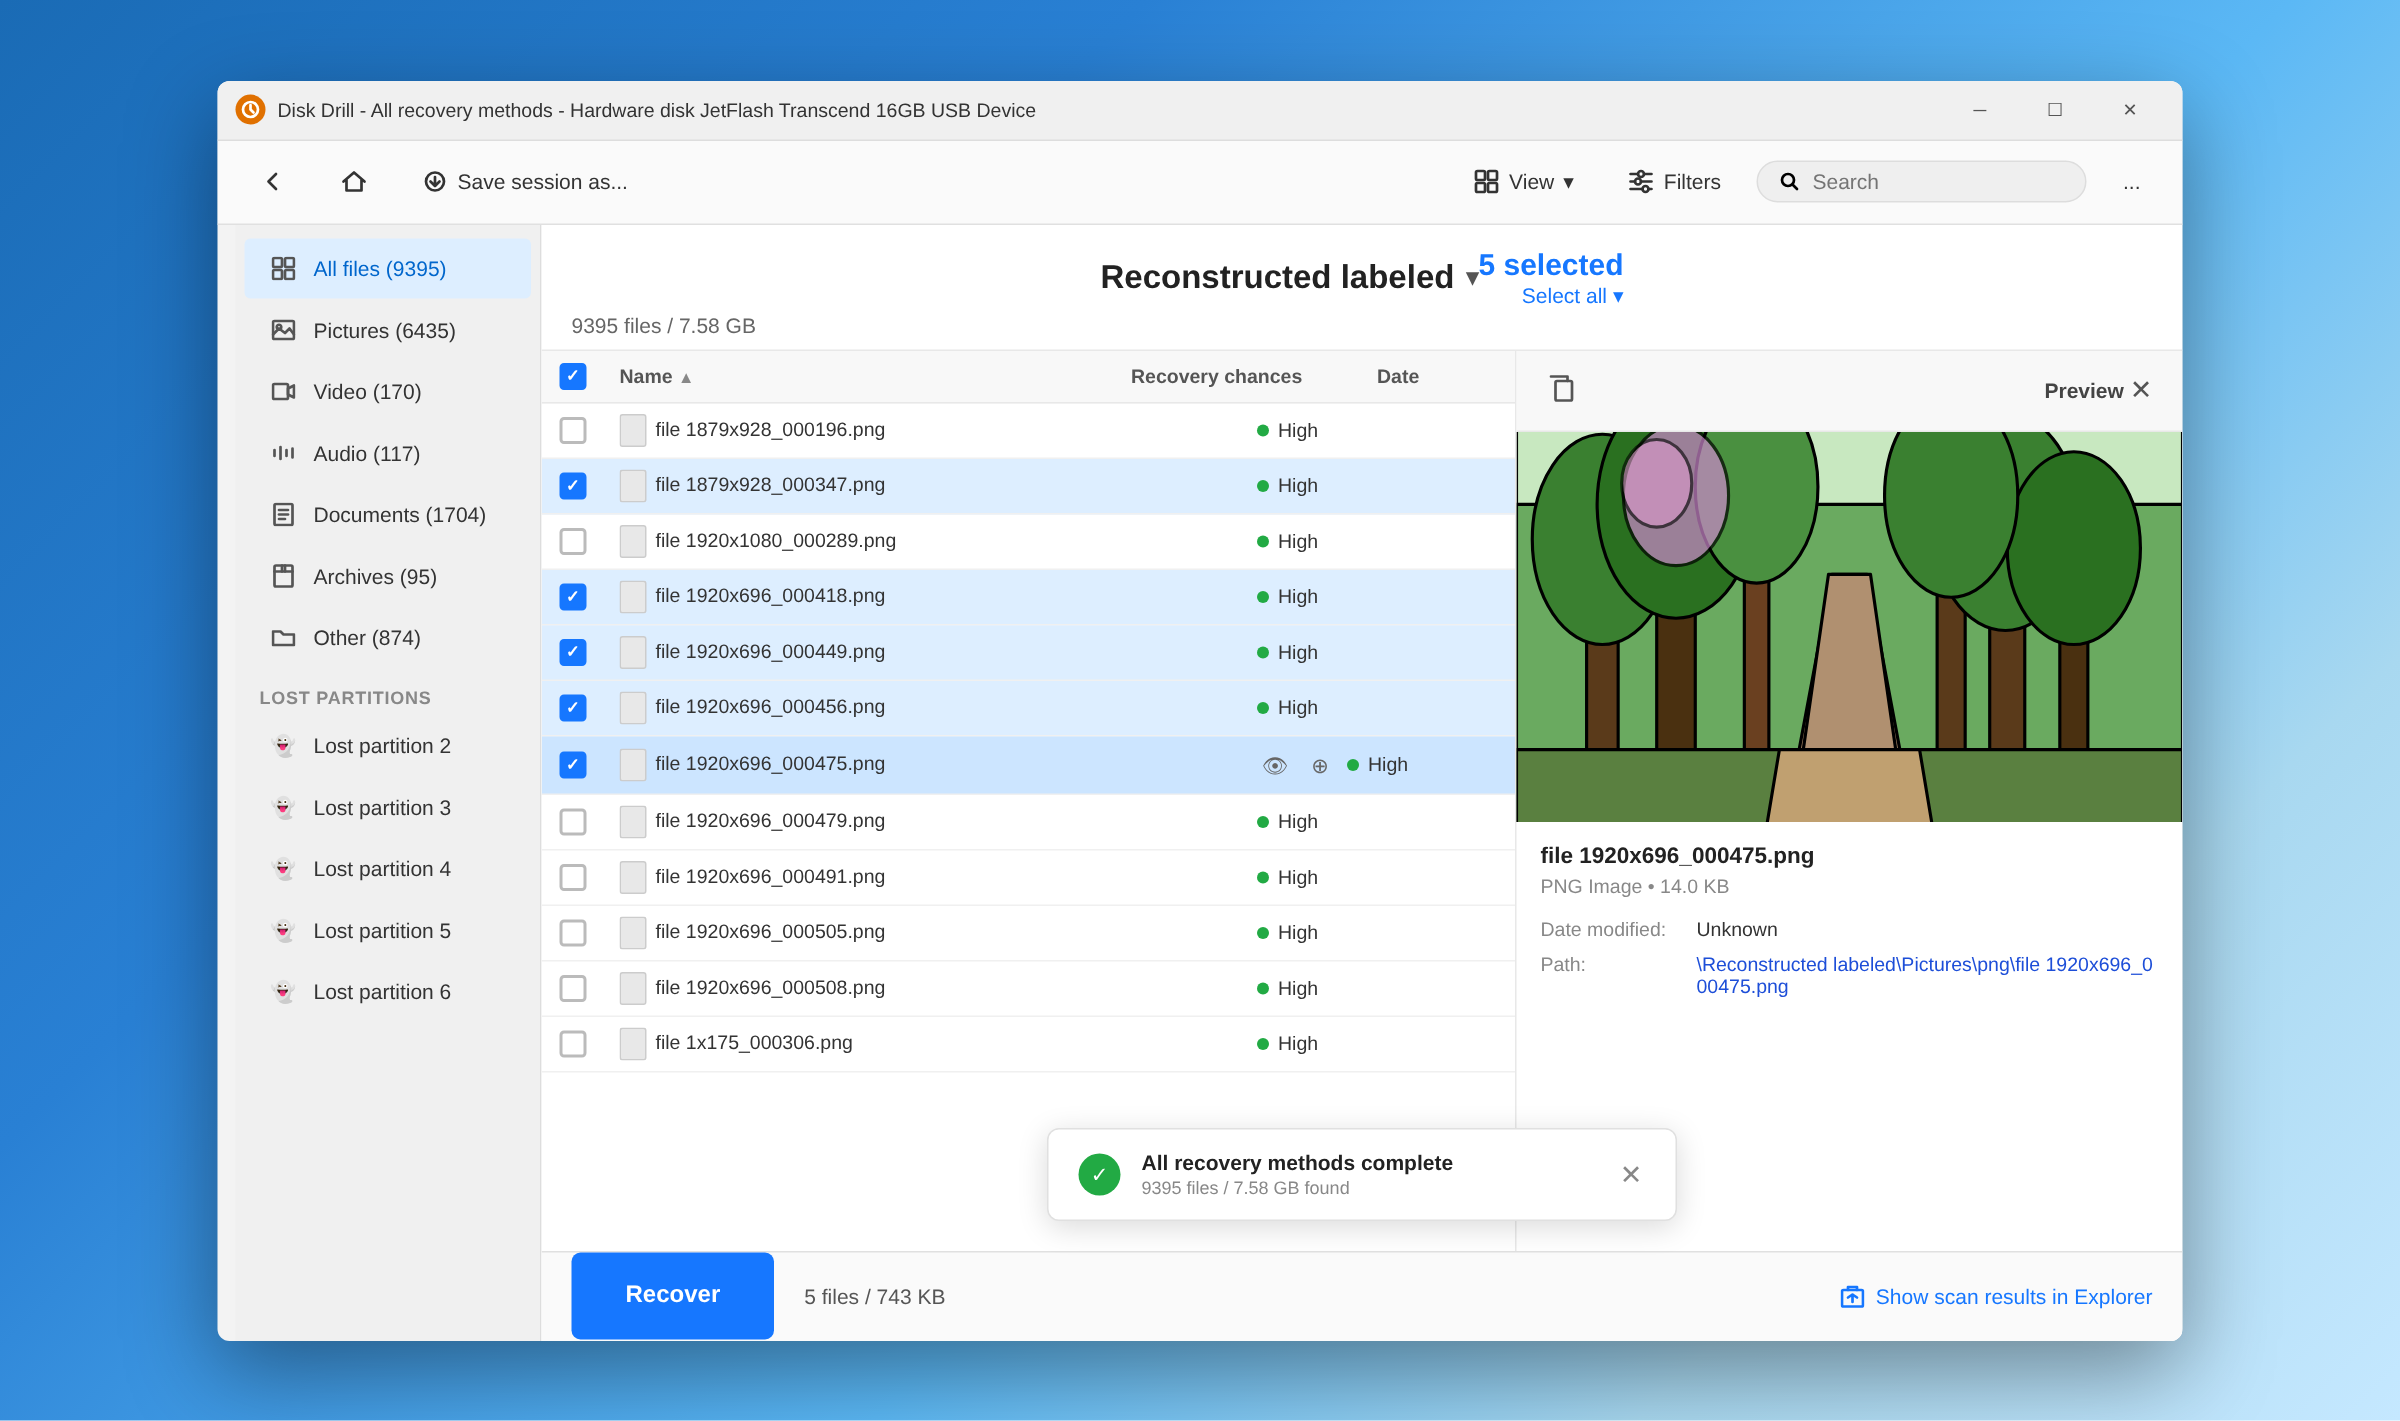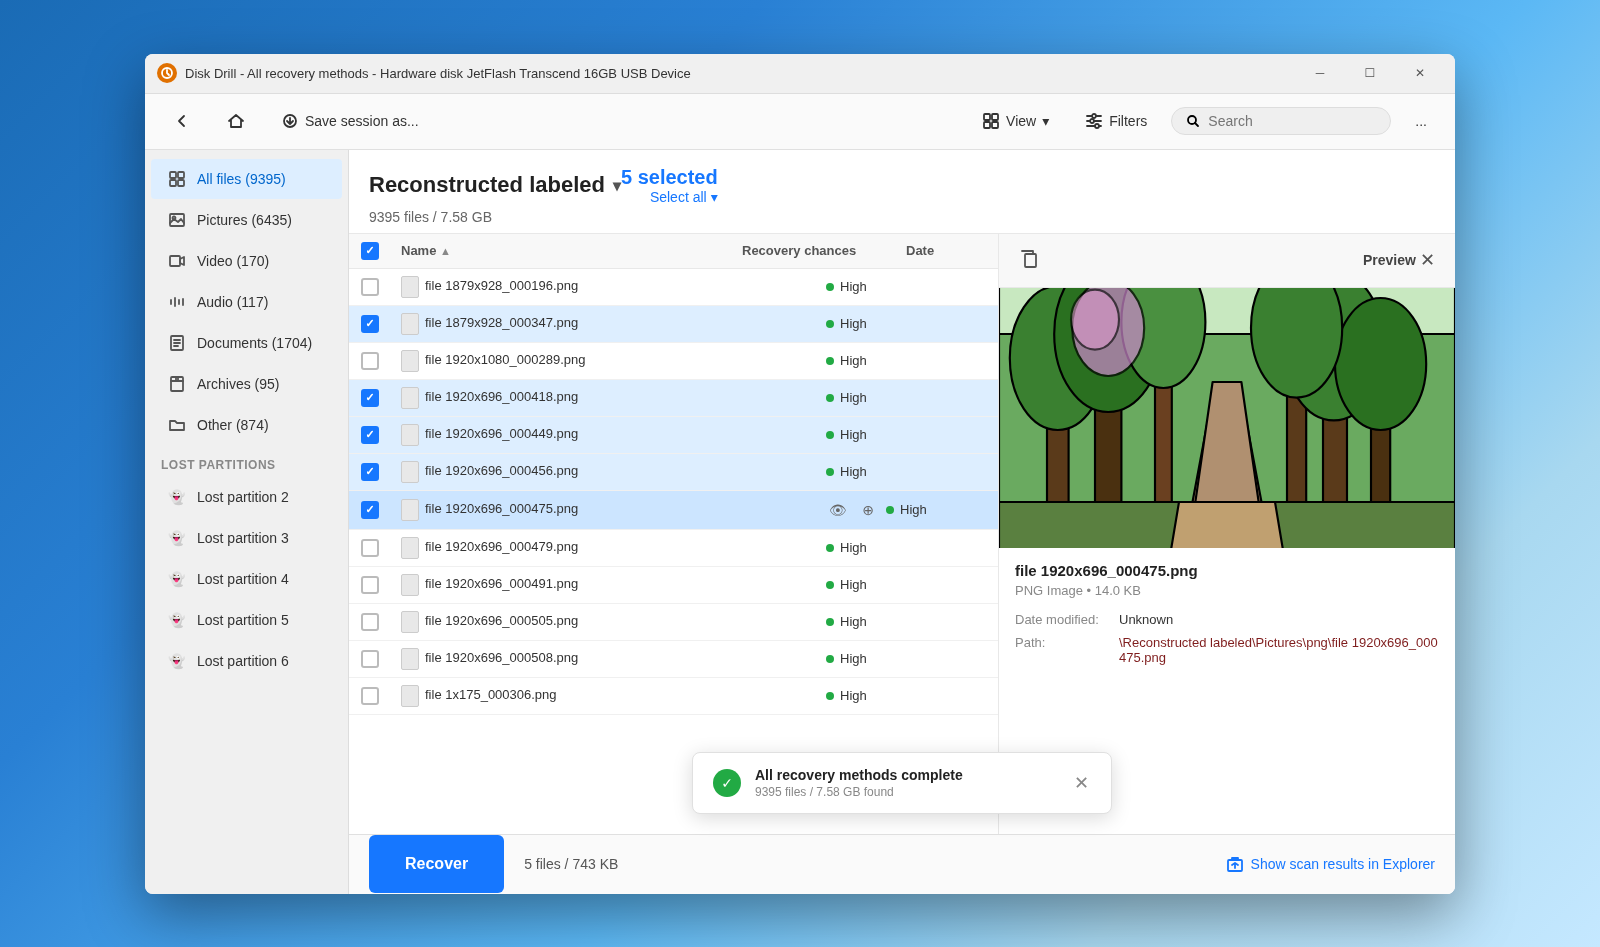--- a/index.html
+++ b/index.html
@@ -130,6 +130,7 @@
       overflow-y: auto;
       flex-shrink: 0;
       padding: 8px 0;
+      margin-left: 12px;
     }
     .sidebar-item {
       display: flex;

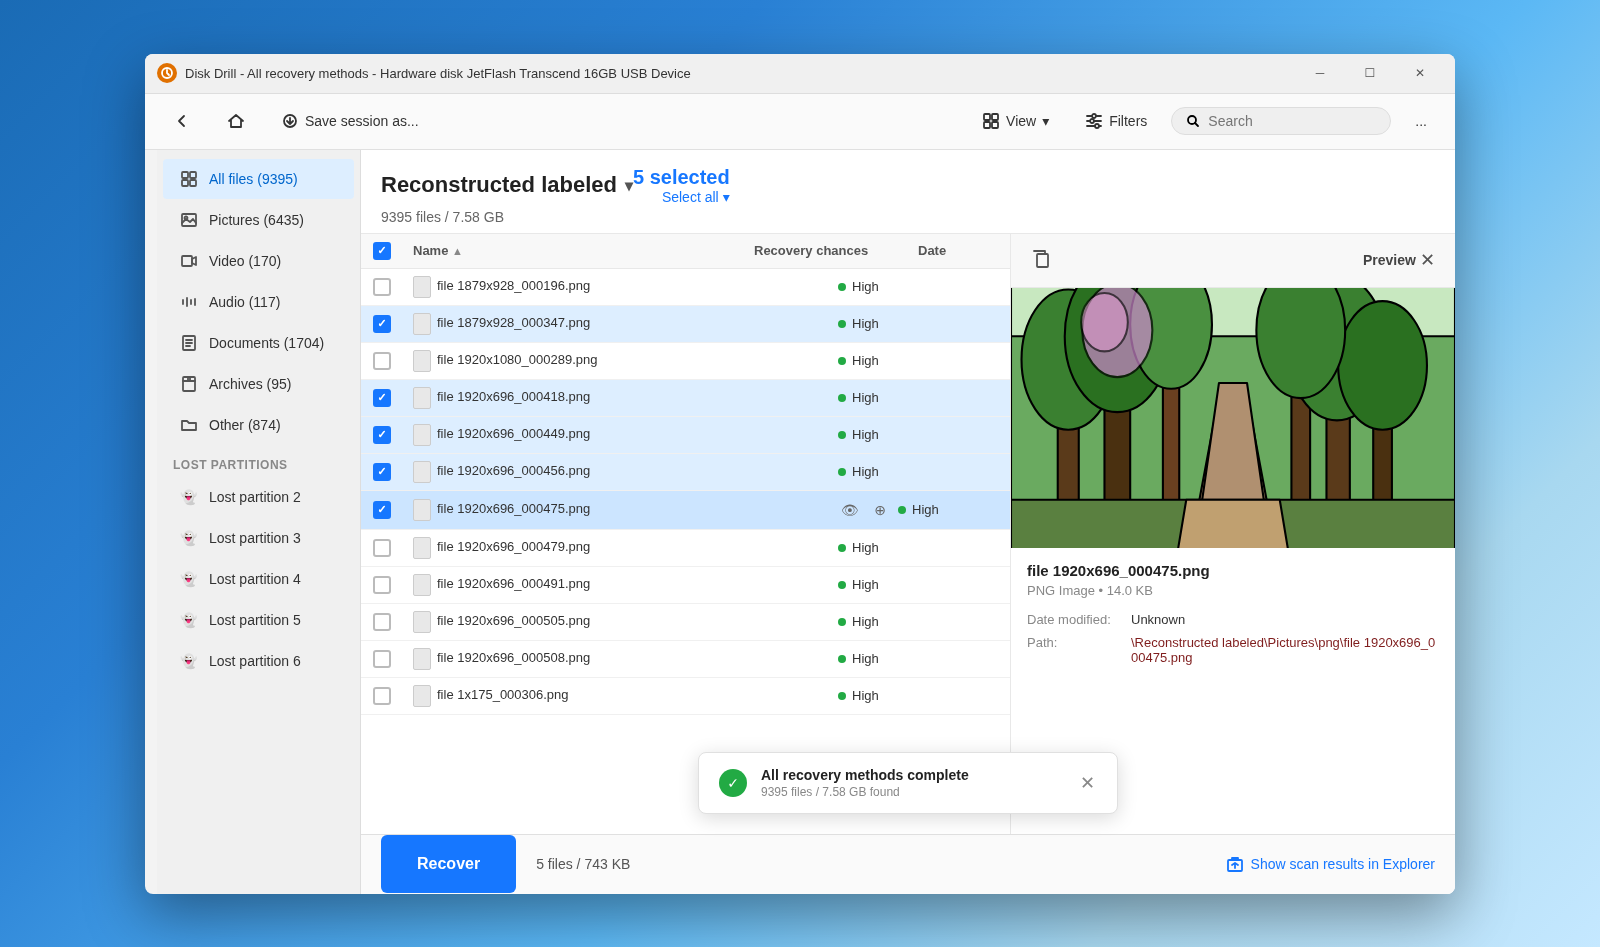--- a/index.html
+++ b/index.html
@@ -180,7 +180,7 @@
     .panel-title-row {
       display: flex;
       align-items: center;
-      justify-content: flex-start;
+      justify-content: center;
     }
     .panel-title {
       font-size: 22px;

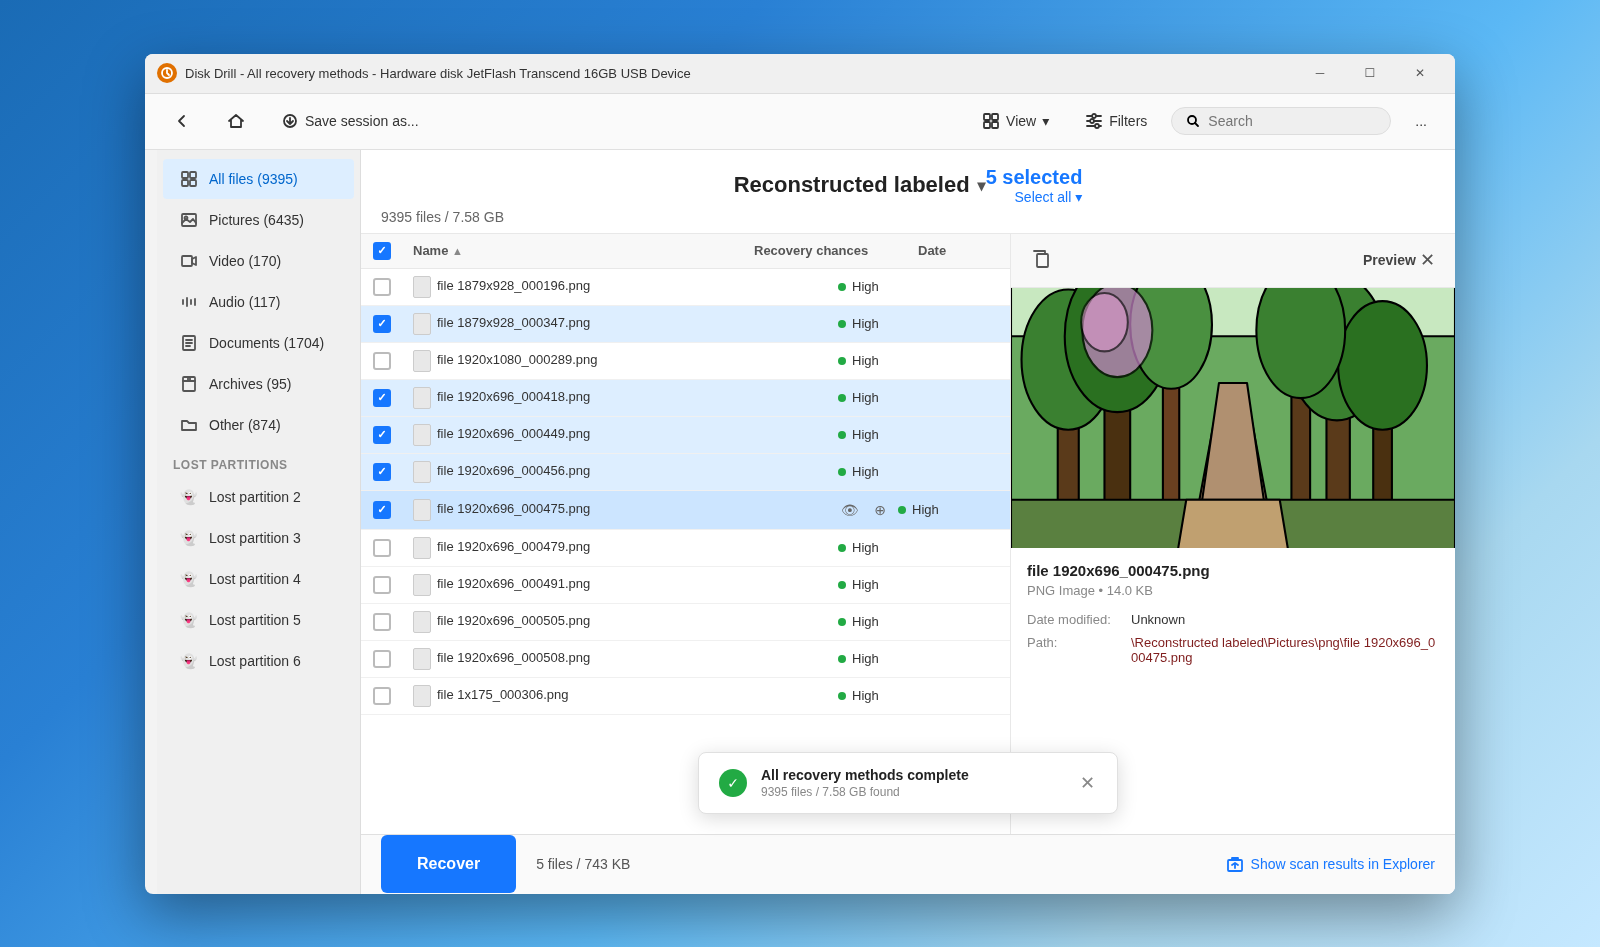--- a/index.html
+++ b/index.html
@@ -376,7 +376,7 @@
     }
     .preview-meta-label { color: #888; width: 100px; flex-shrink: 0; }
     .preview-meta-value { color: #333; }
-    .preview-meta-path { color: #7f1d1d; word-break: break-all; }
+    .preview-meta-path { color: #1d4ed8; word-break: break-all; }
 
     
     .bottom-bar {

